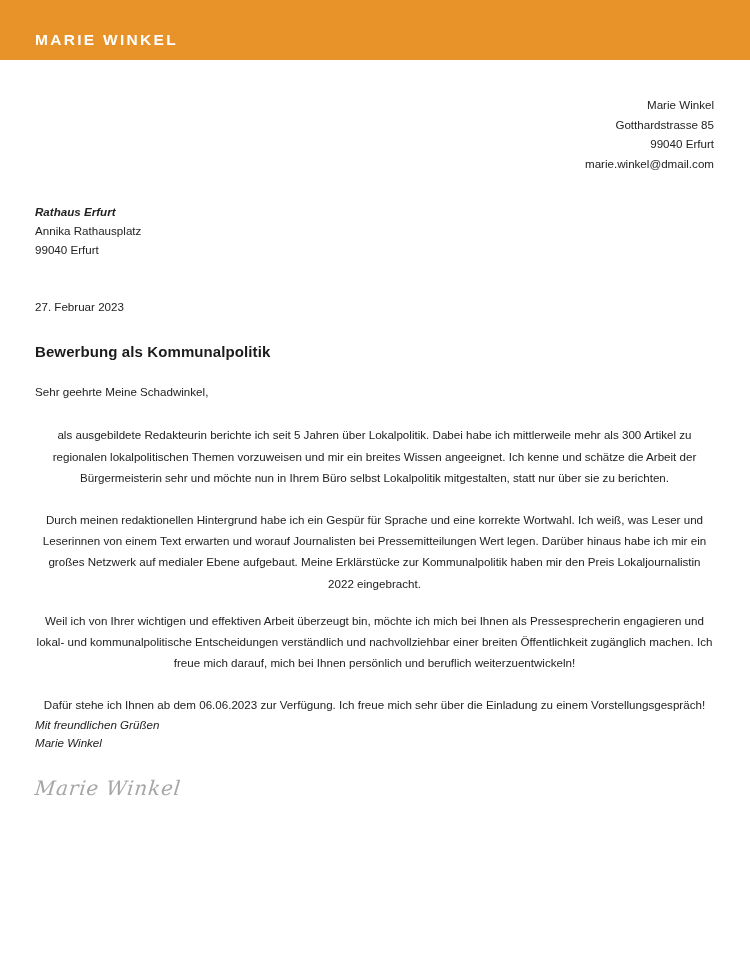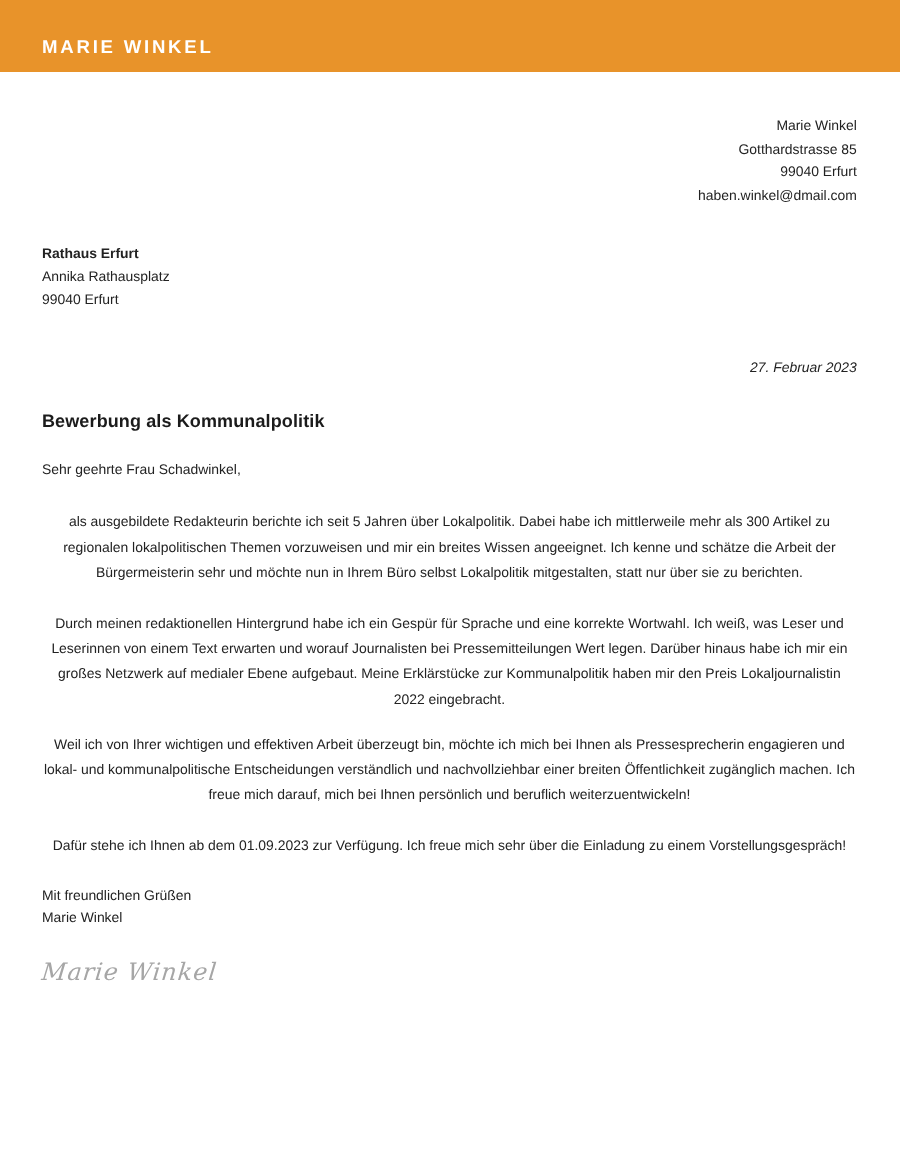--- a/index.html
+++ b/index.html
@@ -162,7 +162,7 @@
       <div>Marie Winkel</div>
       <div>Gotthardstrasse 85</div>
       <div>99040 Erfurt</div>
-      <div>haben.winkel@dmail.com</div>
+      <div>marie.winkel@dmail.com</div>
     </div>
 
     <div class="recipient-block">

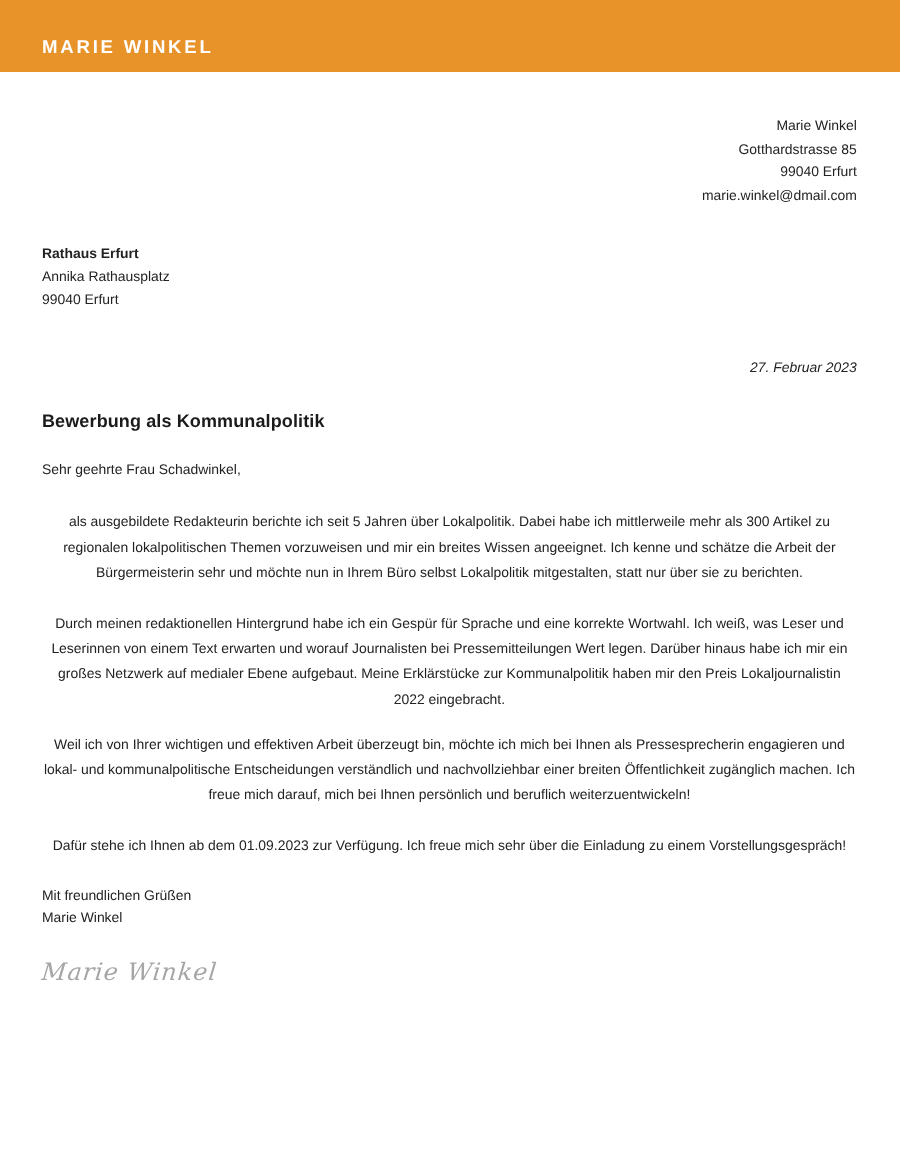--- a/index.html
+++ b/index.html
@@ -76,6 +76,7 @@
   }
   .recipient-block .org {
     font-weight: bold;
+    font-style: italic;
   }
 
   

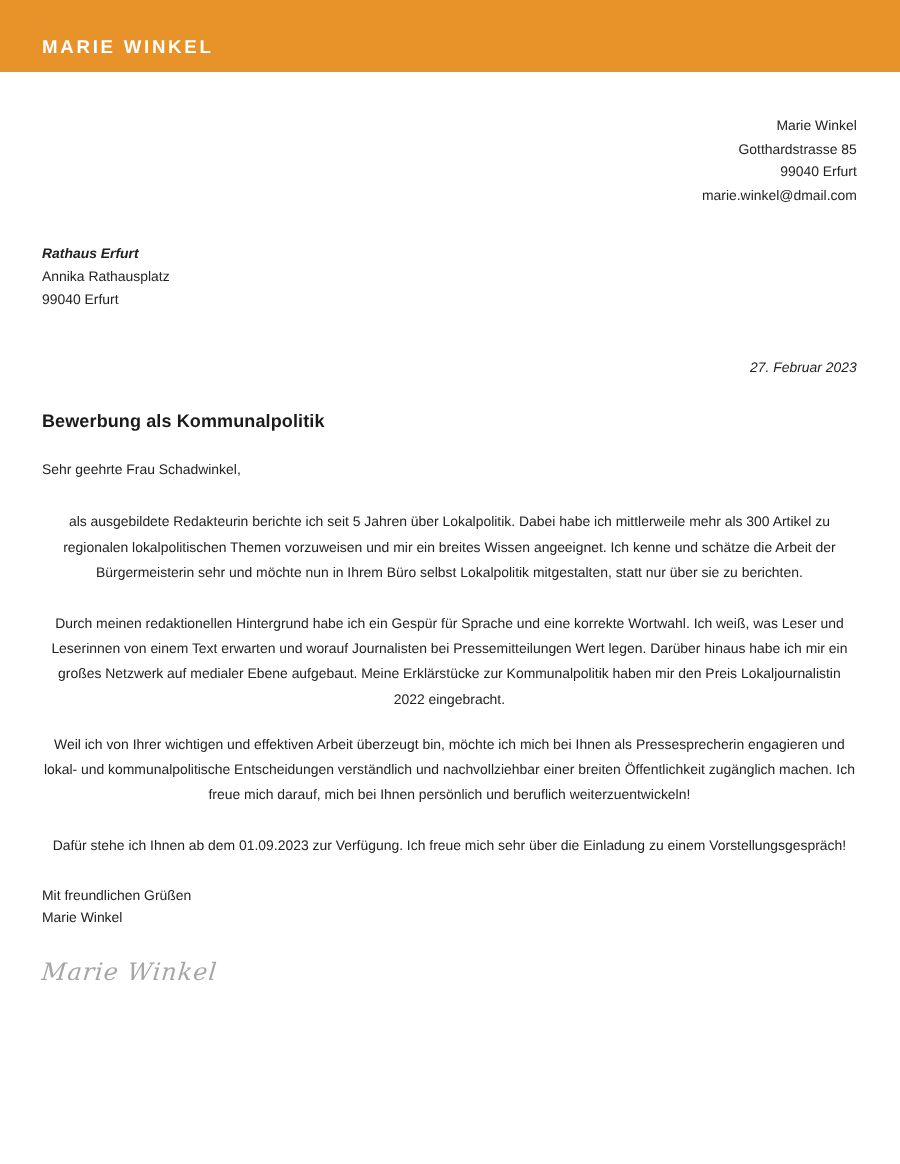--- a/index.html
+++ b/index.html
@@ -82,11 +82,9 @@
   
   .date-line {
     margin-top: 40px;
-    text-align: right;
     font-size: 11.6px;
     line-height: 16px;
     color: #222222;
-    font-style: italic;
   }
 
   

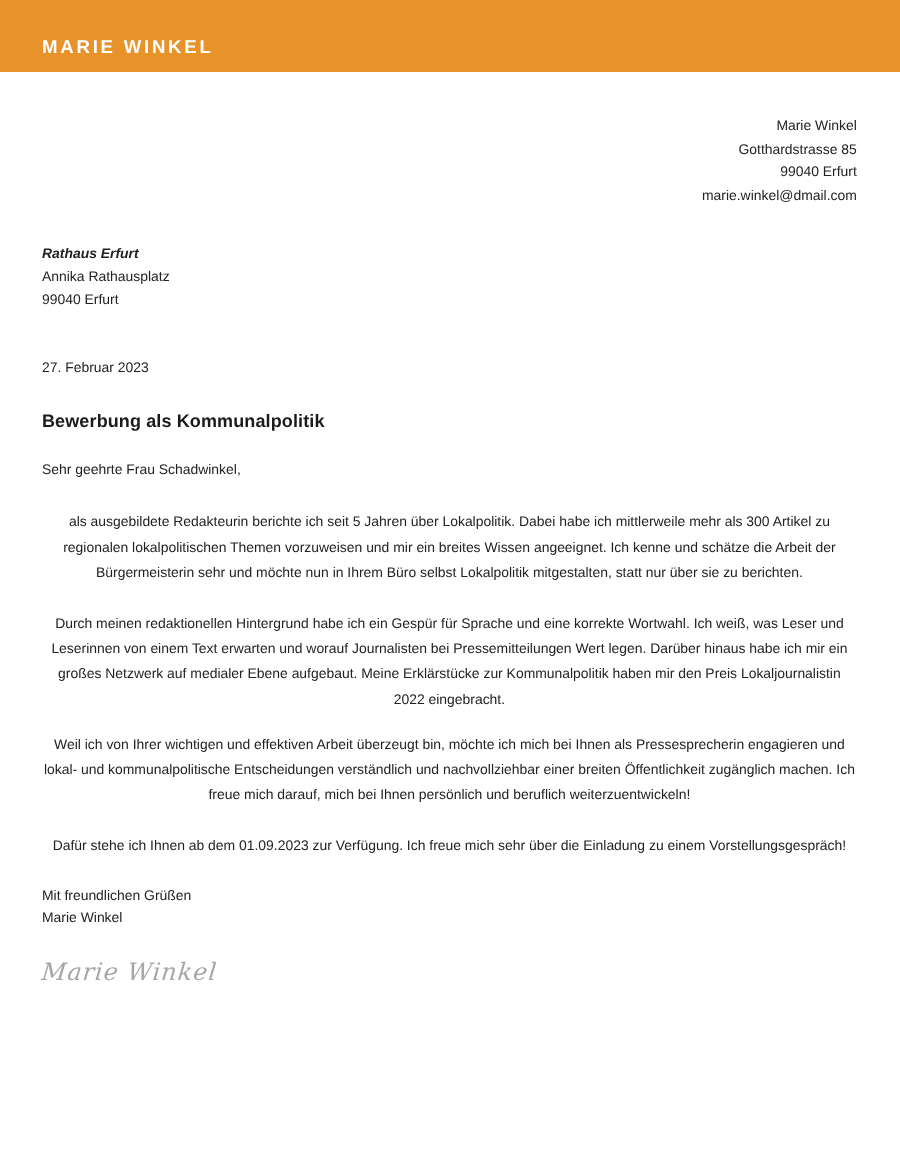--- a/index.html
+++ b/index.html
@@ -174,7 +174,7 @@
 
     <div class="subject">Bewerbung als Kommunalpolitik</div>
 
-    <div class="salutation">Sehr geehrte Frau Schadwinkel,</div>
+    <div class="salutation">Sehr geehrte Meine Schadwinkel,</div>
 
     <div class="body-paragraphs">
       <p>als ausgebildete Redakteurin berichte ich seit 5 Jahren über Lokalpolitik. Dabei habe ich mittlerweile mehr als 300 Artikel zu regionalen lokalpolitischen Themen vorzuweisen und mir ein breites Wissen angeeignet. Ich kenne und schätze die Arbeit der Bürgermeisterin sehr und möchte nun in Ihrem Büro selbst Lokalpolitik mitgestalten, statt nur über sie zu berichten.</p>

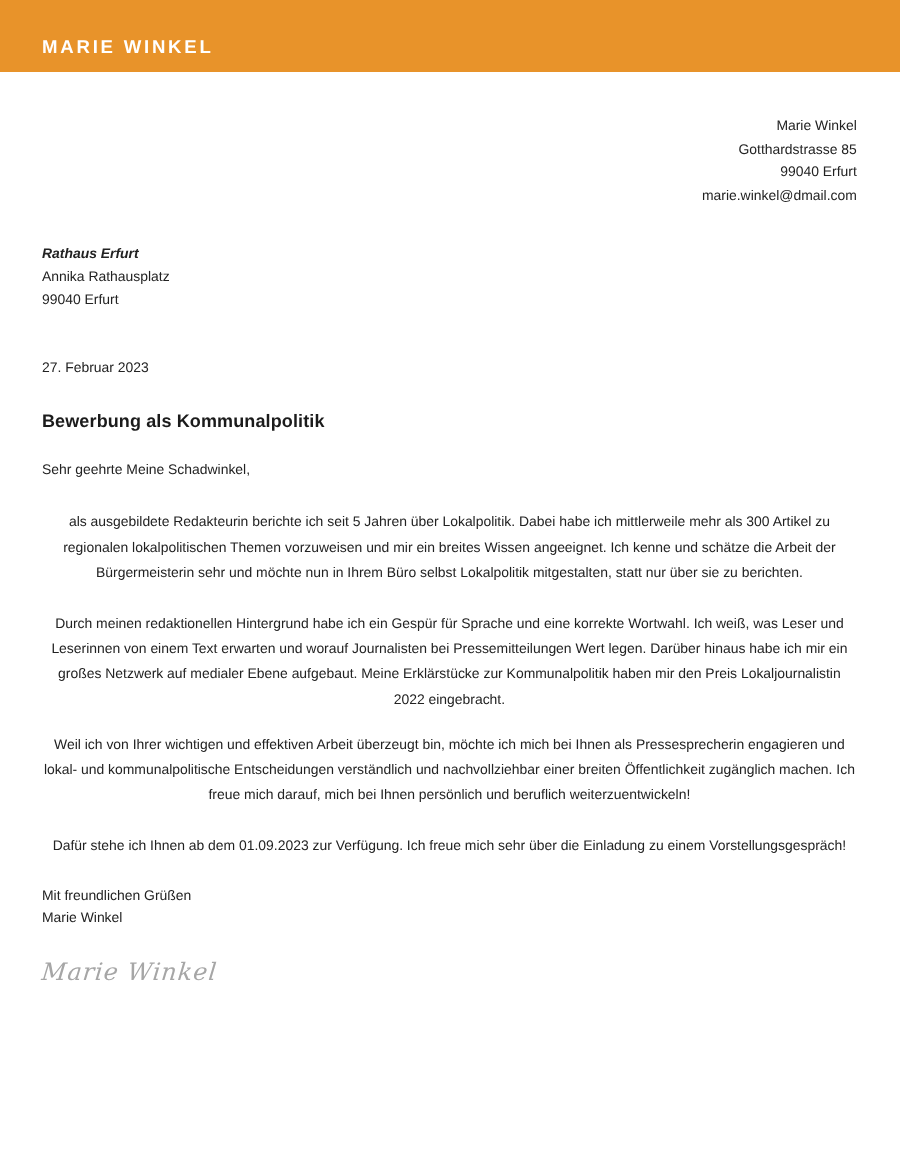--- a/index.html
+++ b/index.html
@@ -180,7 +180,7 @@
       <p>als ausgebildete Redakteurin berichte ich seit 5 Jahren über Lokalpolitik. Dabei habe ich mittlerweile mehr als 300 Artikel zu regionalen lokalpolitischen Themen vorzuweisen und mir ein breites Wissen angeeignet. Ich kenne und schätze die Arbeit der Bürgermeisterin sehr und möchte nun in Ihrem Büro selbst Lokalpolitik mitgestalten, statt nur über sie zu berichten.</p>
       <p class="tight">Durch meinen redaktionellen Hintergrund habe ich ein Gespür für Sprache und eine korrekte Wortwahl. Ich weiß, was Leser und Leserinnen von einem Text erwarten und worauf Journalisten bei Pressemitteilungen Wert legen. Darüber hinaus habe ich mir ein großes Netzwerk auf medialer Ebene aufgebaut. Meine Erklärstücke zur Kommunalpolitik haben mir den Preis Lokaljournalistin 2022 eingebracht.</p>
       <p>Weil ich von Ihrer wichtigen und effektiven Arbeit überzeugt bin, möchte ich mich bei Ihnen als Pressesprecherin engagieren und lokal- und kommunalpolitische Entscheidungen verständlich und nachvollziehbar einer breiten Öffentlichkeit zugänglich machen. Ich freue mich darauf, mich bei Ihnen persönlich und beruflich weiterzuentwickeln!</p>
-      <p>Dafür stehe ich Ihnen ab dem 01.09.2023 zur Verfügung. Ich freue mich sehr über die Einladung zu einem Vorstellungsgespräch!</p>
+      <p>Dafür stehe ich Ihnen ab dem 06.06.2023 zur Verfügung. Ich freue mich sehr über die Einladung zu einem Vorstellungsgespräch!</p>
     </div>
 
     <div class="closing">

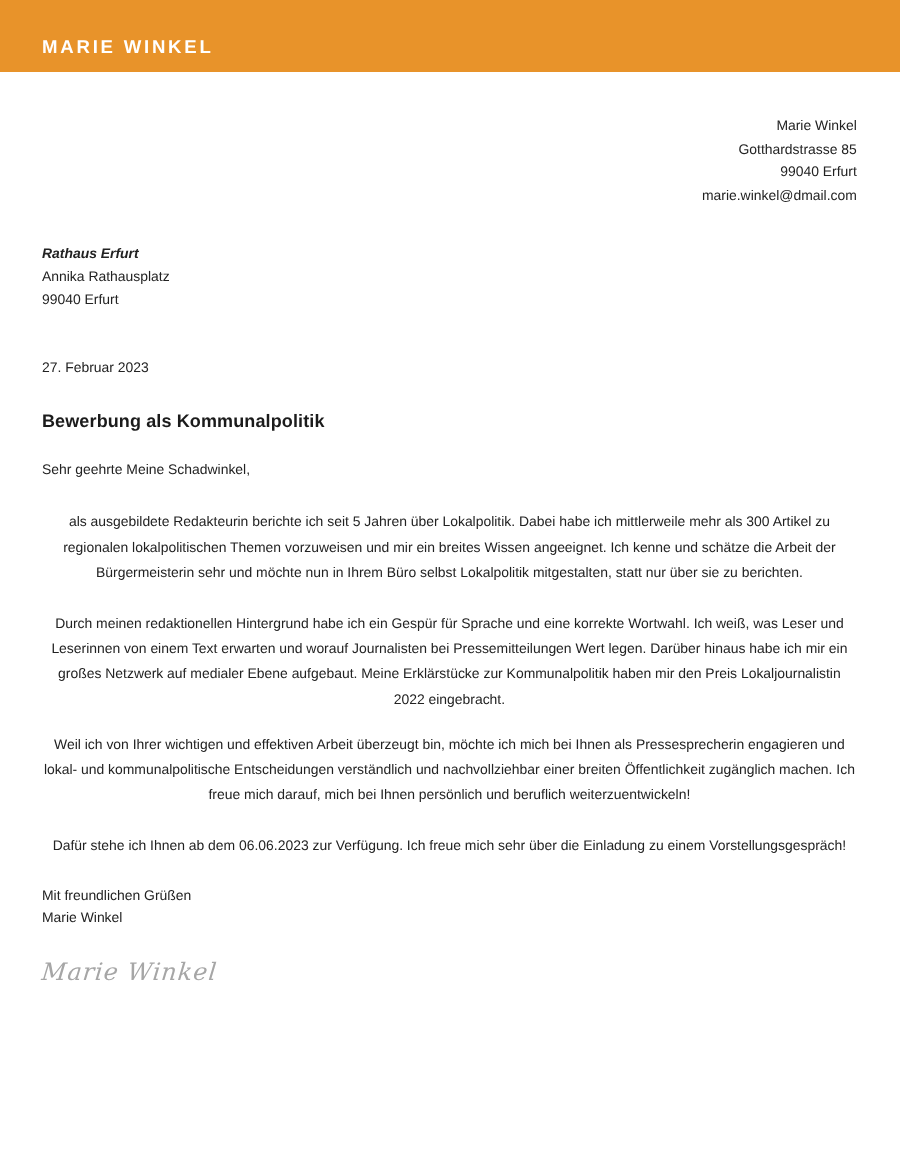--- a/index.html
+++ b/index.html
@@ -125,10 +125,10 @@
 
   
   .closing {
-    margin-top: 22px;
     font-size: 11.6px;
     line-height: 18.6px;
     color: #222222;
+    font-style: italic;
   }
 
   

